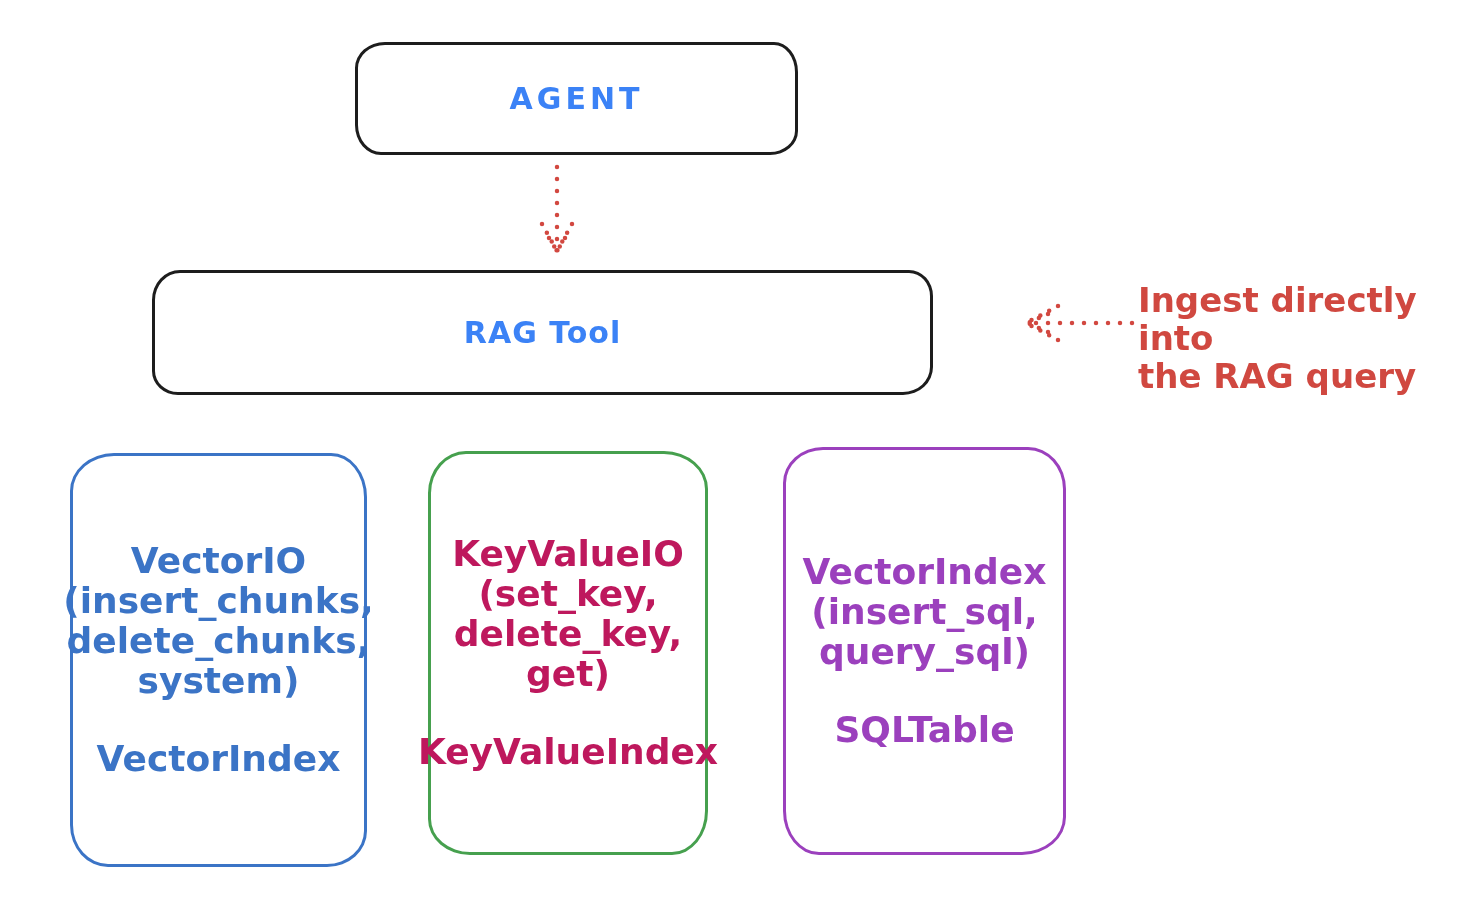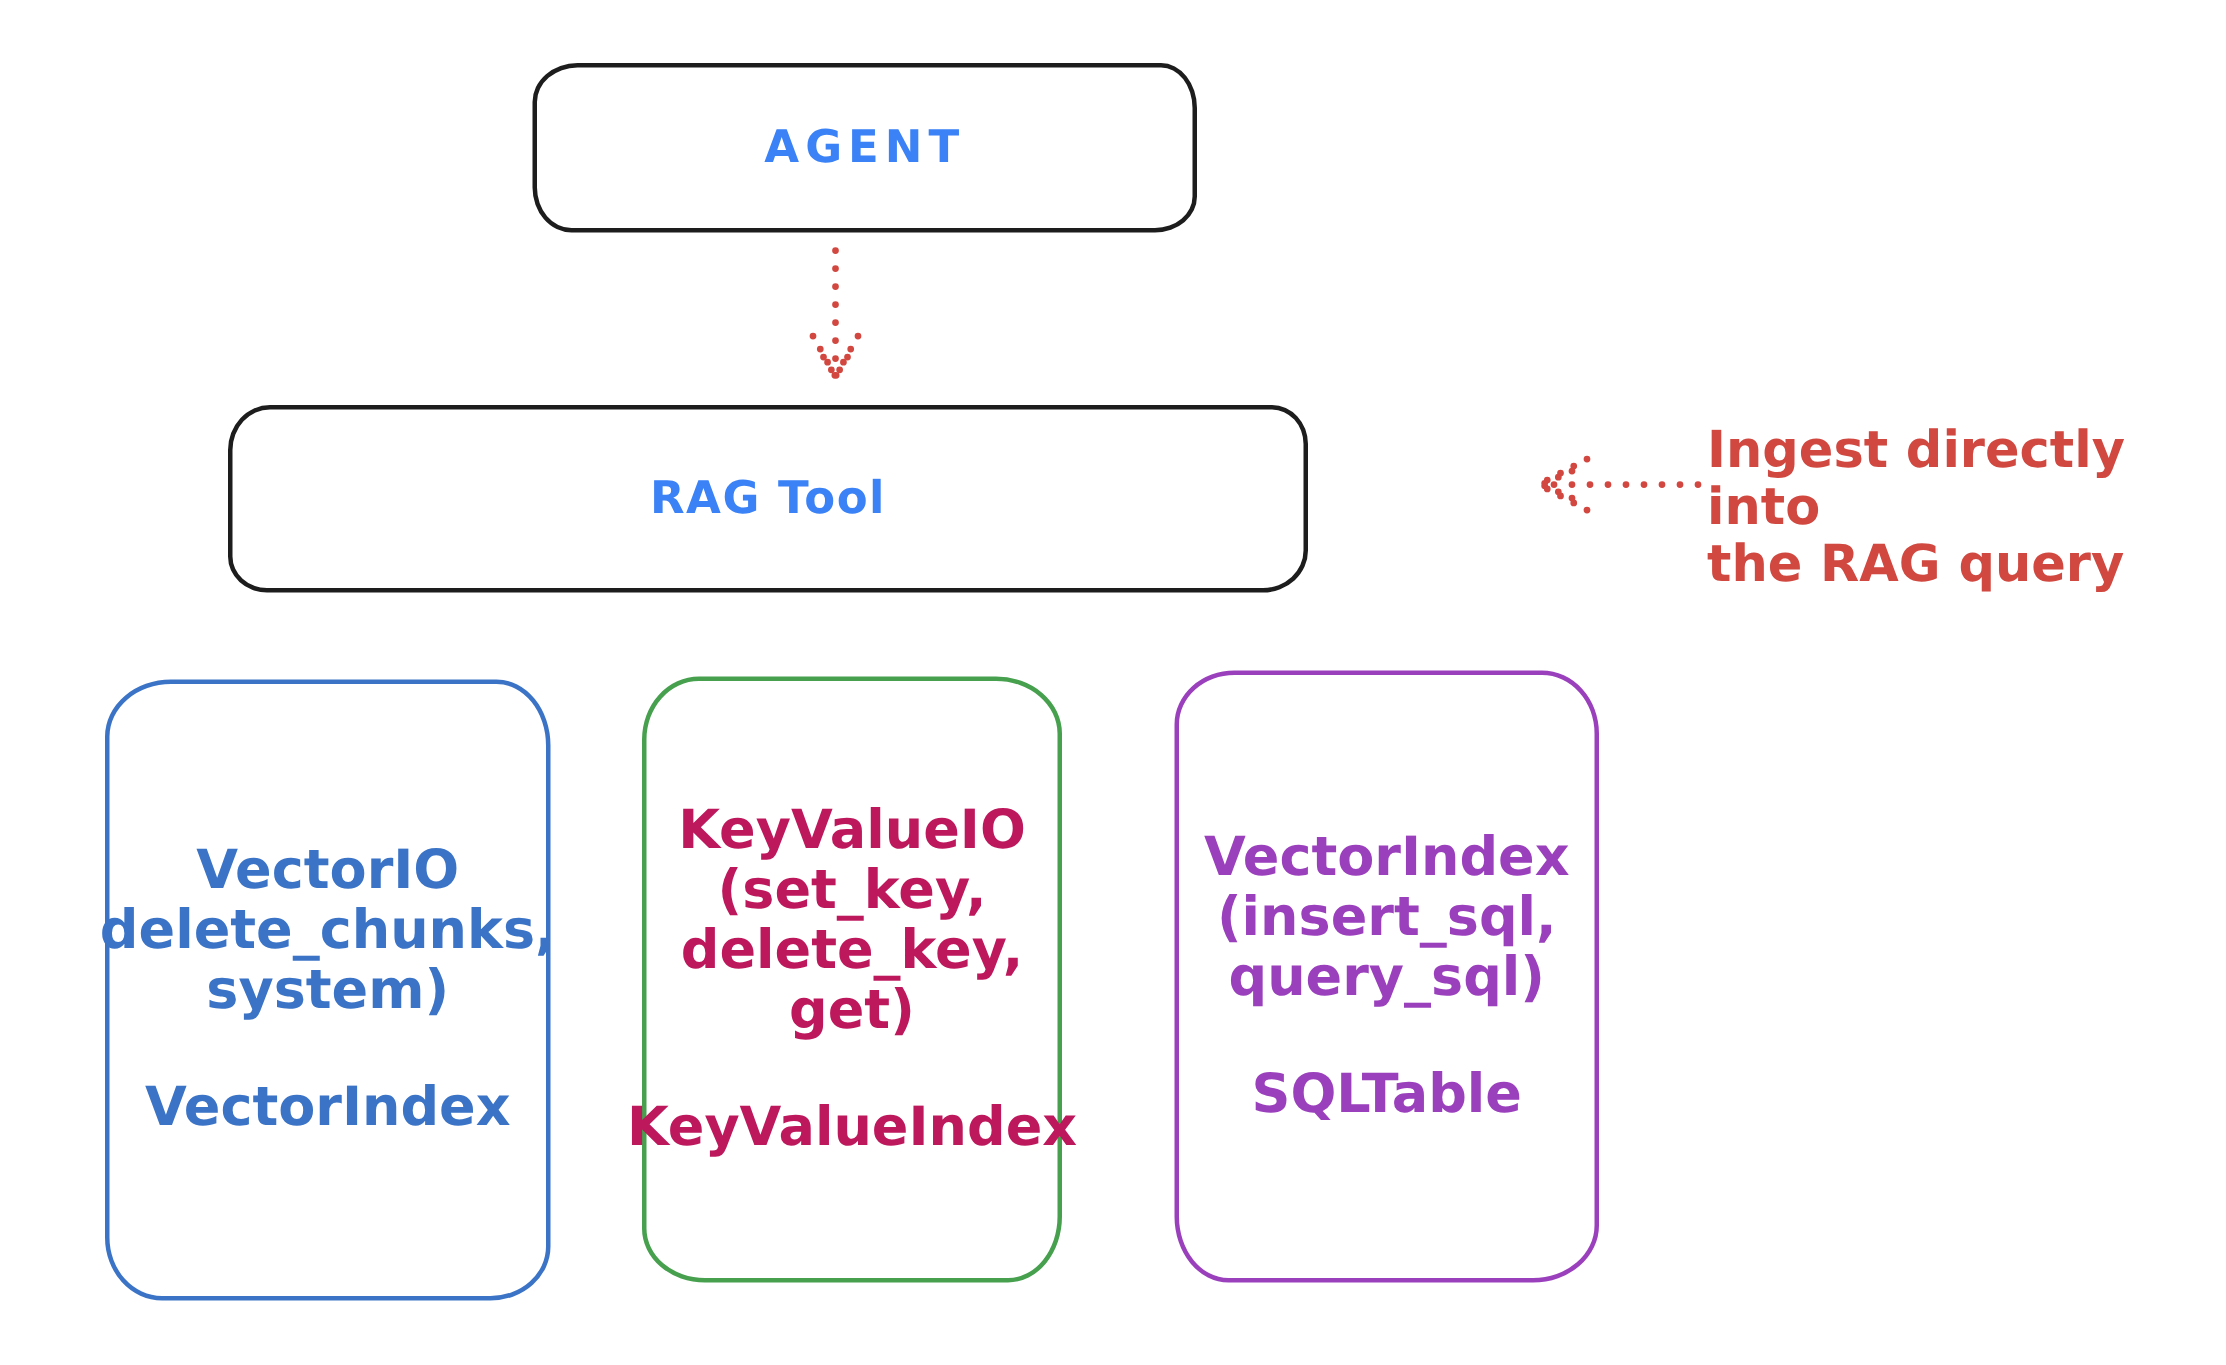--- a/index.html
+++ b/index.html
@@ -37,7 +37,7 @@
     letter-spacing: 4px;
   }
   .rag-box {
-    left: 152px; top: 270px; width: 720px; height: 125px;
+    left: 152px; top: 270px; width: 781px; height: 125px;
     border-radius: 28px 24px 30px 26px / 30px 26px 28px 24px;
   }
   .rag-box .box-label {

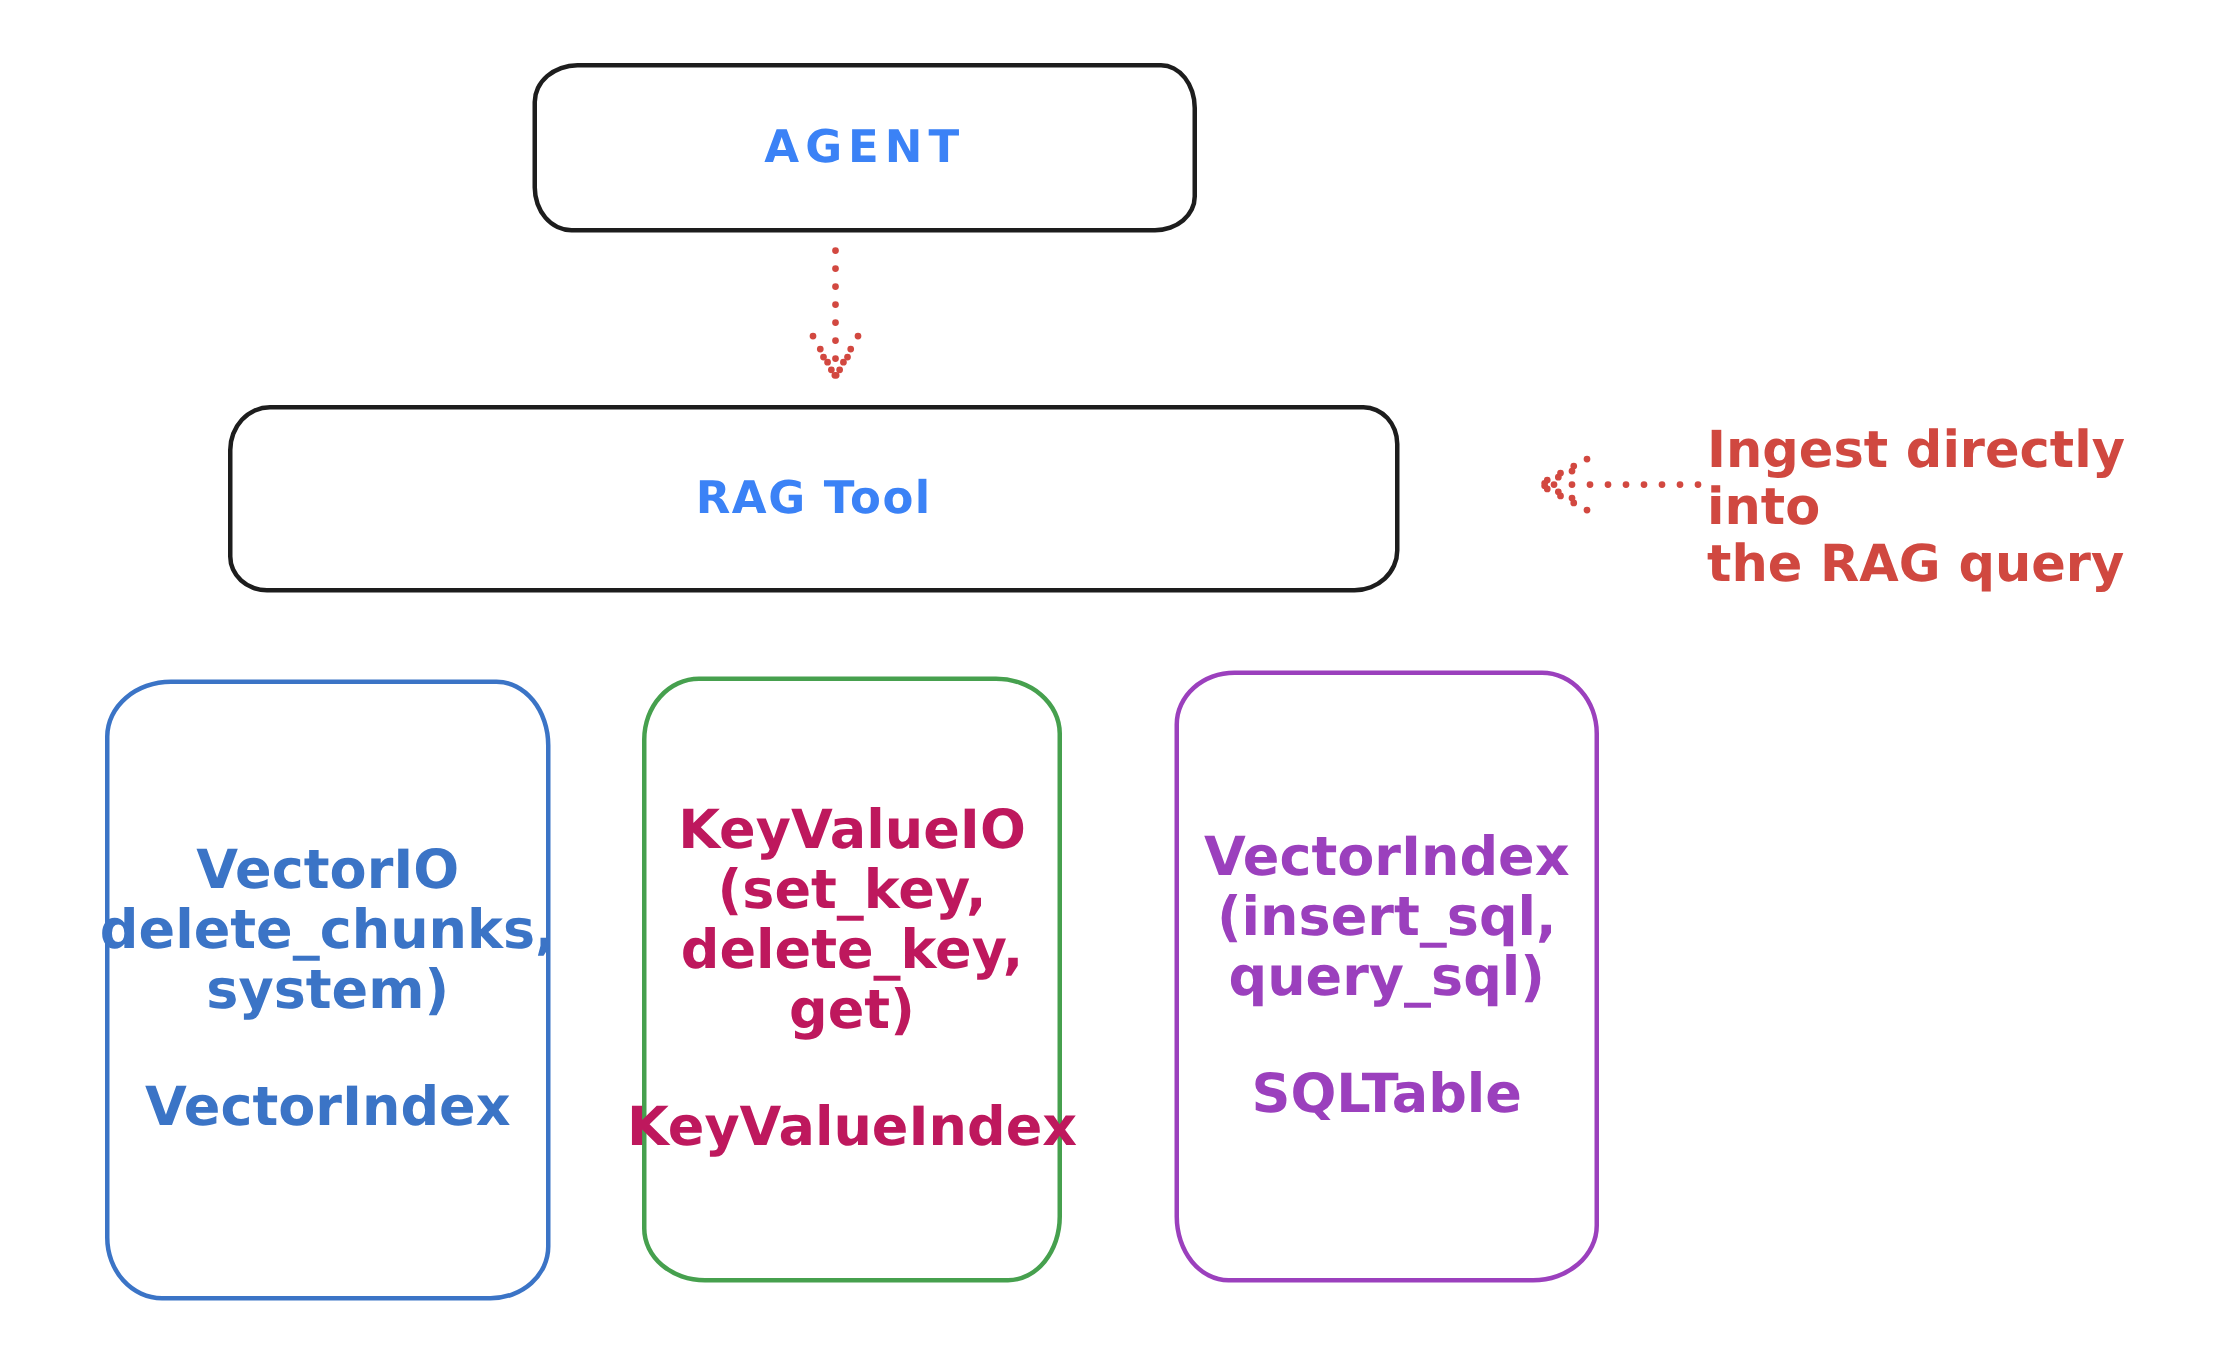--- a/index.html
+++ b/index.html
@@ -134,6 +134,7 @@
 
   <div class="box io-box vector-box">
     <div>VectorIO</div>
+    <div>(insert_chunks,</div>
     <div>delete_chunks,</div>
     <div>system)</div>
     <div class="io-gap"></div>

